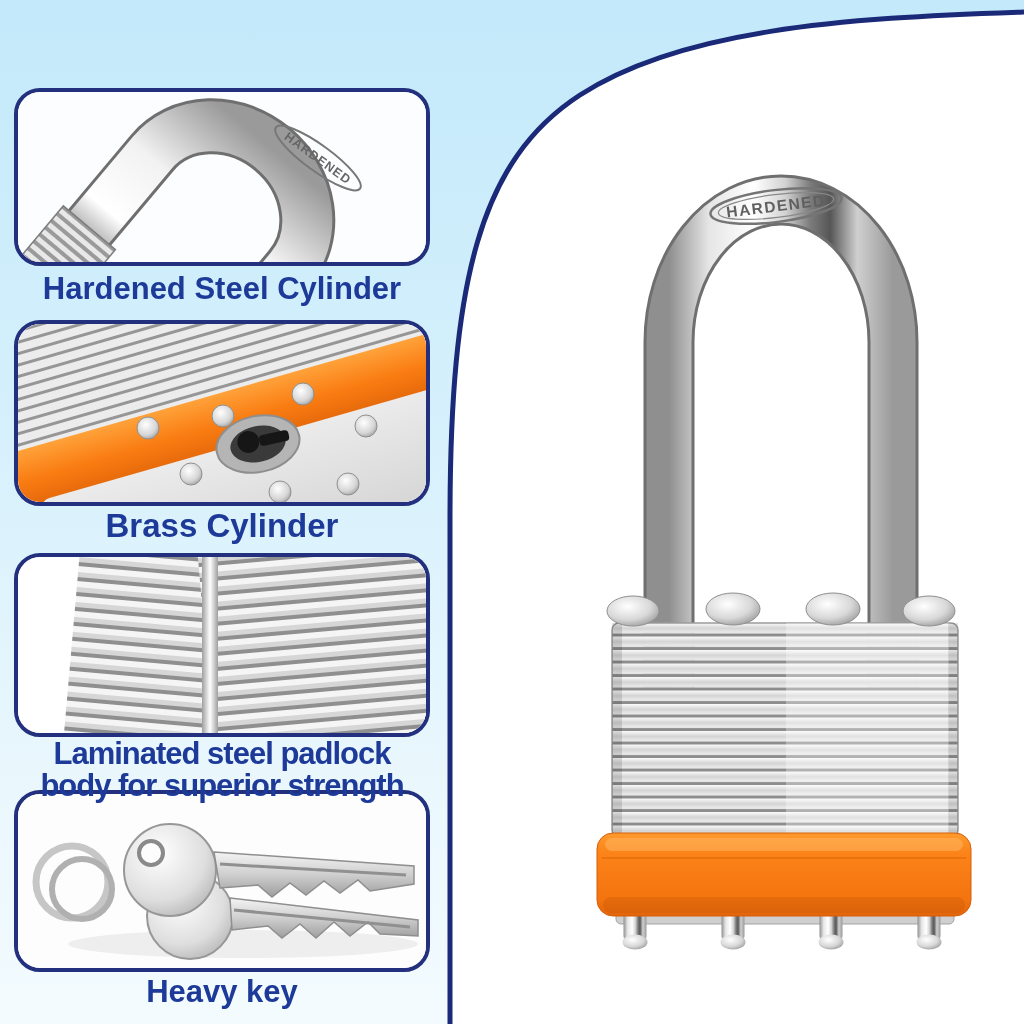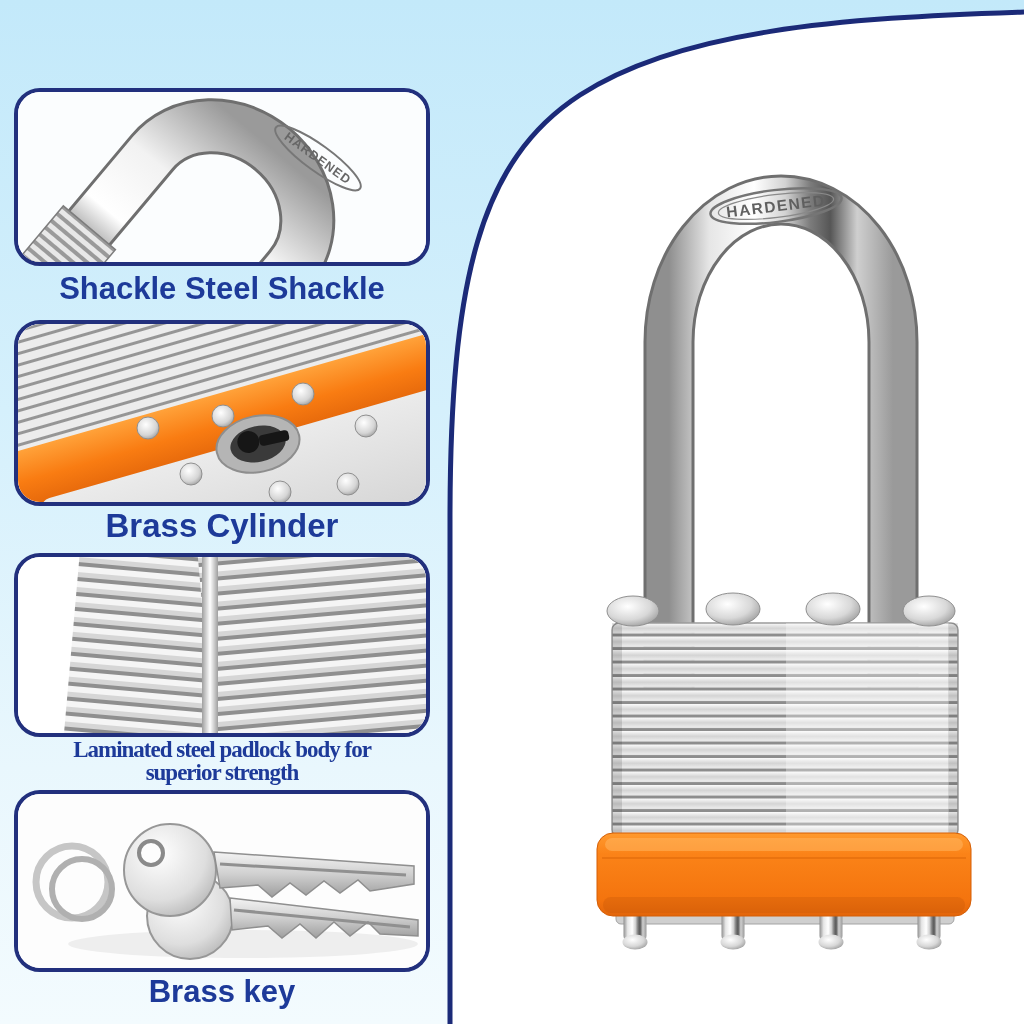--- a/index.html
+++ b/index.html
@@ -143,7 +143,7 @@
       </g>
     </svg>
   </div>
-  <div class="feature-label" id="label-shackle">Shackle Steel Shackle</div>
+  <div class="feature-label" id="label-shackle">Hardened Steel Cylinder</div>
 
   <div class="card" id="card-cylinder">
     <svg viewBox="0 0 408 178" preserveAspectRatio="xMidYMid slice">

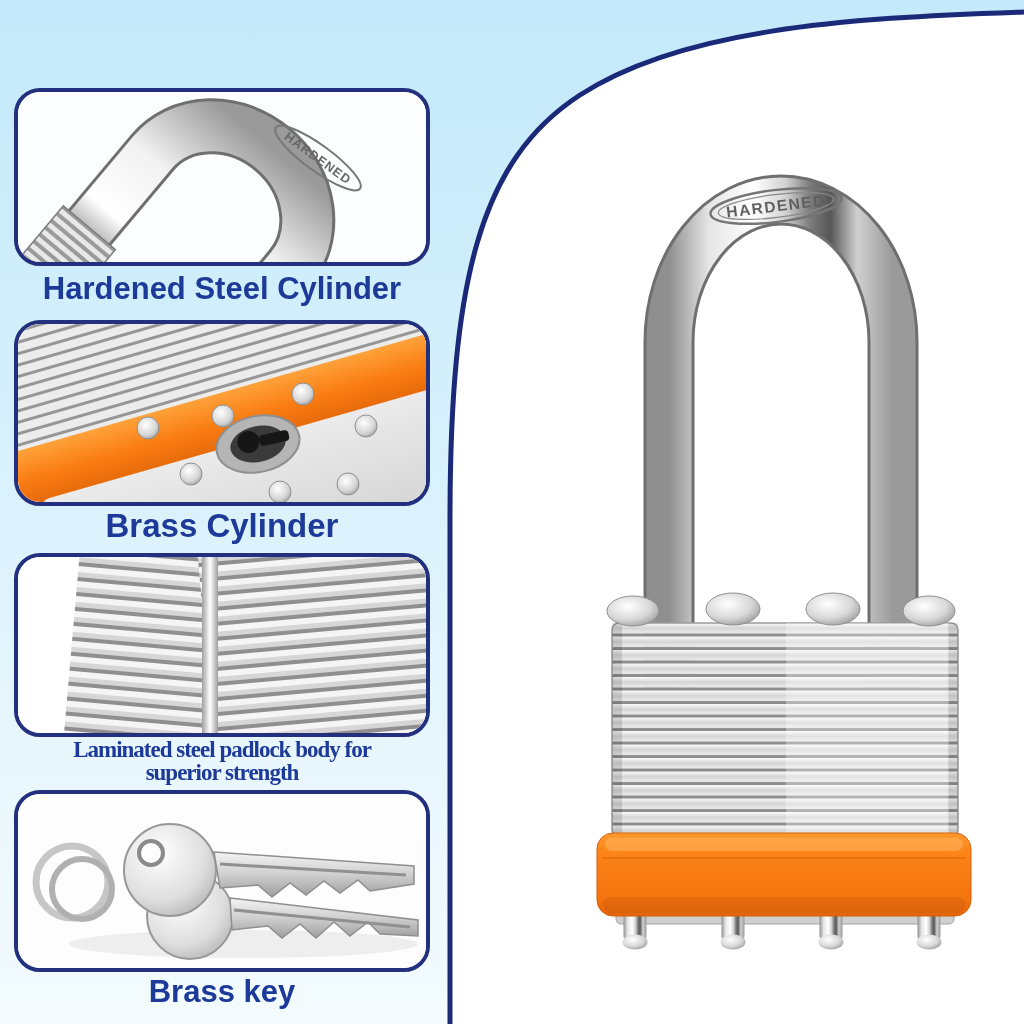--- a/index.html
+++ b/index.html
@@ -29,7 +29,7 @@
   }
   #label-shackle{left:0;top:271px;width:444px;font-size:31px;}
   #label-cylinder{left:0;top:507px;width:444px;font-size:33px;}
-  #label-body{left:35px;top:738px;width:374px;font-size:23px;line-height:1.02;letter-spacing:-1px;font-family:Liberation Serif, serif;}
+  #label-body{left:35px;top:738px;width:374px;font-size:31px;line-height:1.02;letter-spacing:-1px;}
   #label-key{left:0;top:974px;width:444px;font-size:31px;}
 </style>
 </head>

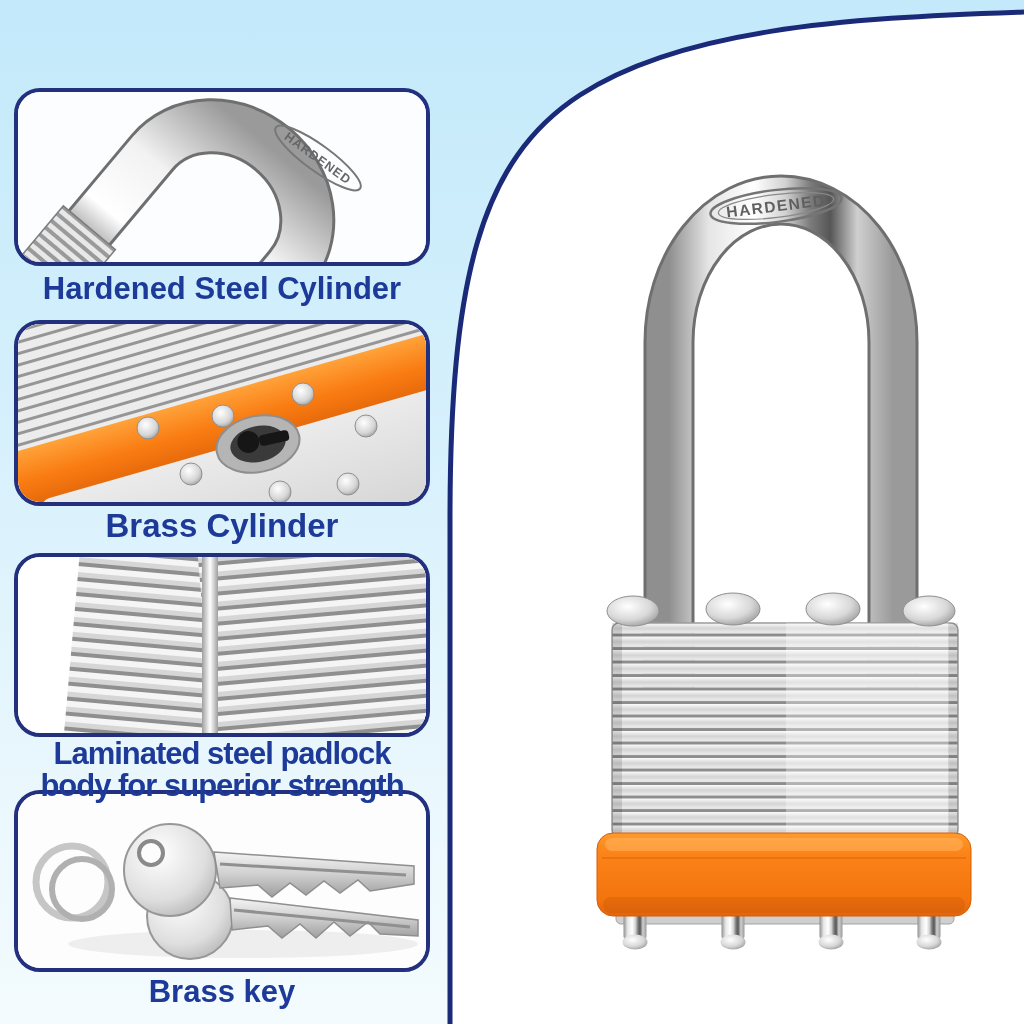--- a/index.html
+++ b/index.html
@@ -248,7 +248,7 @@
       <circle cx="64" cy="95" r="30" fill="none" stroke="#b0b0b0" stroke-width="6"></circle>
     </svg>
   </div>
-  <div class="feature-label" id="label-key">Brass key</div>
+  <div class="feature-label" id="label-key">Heavy key</div>
 
 </div>
 

